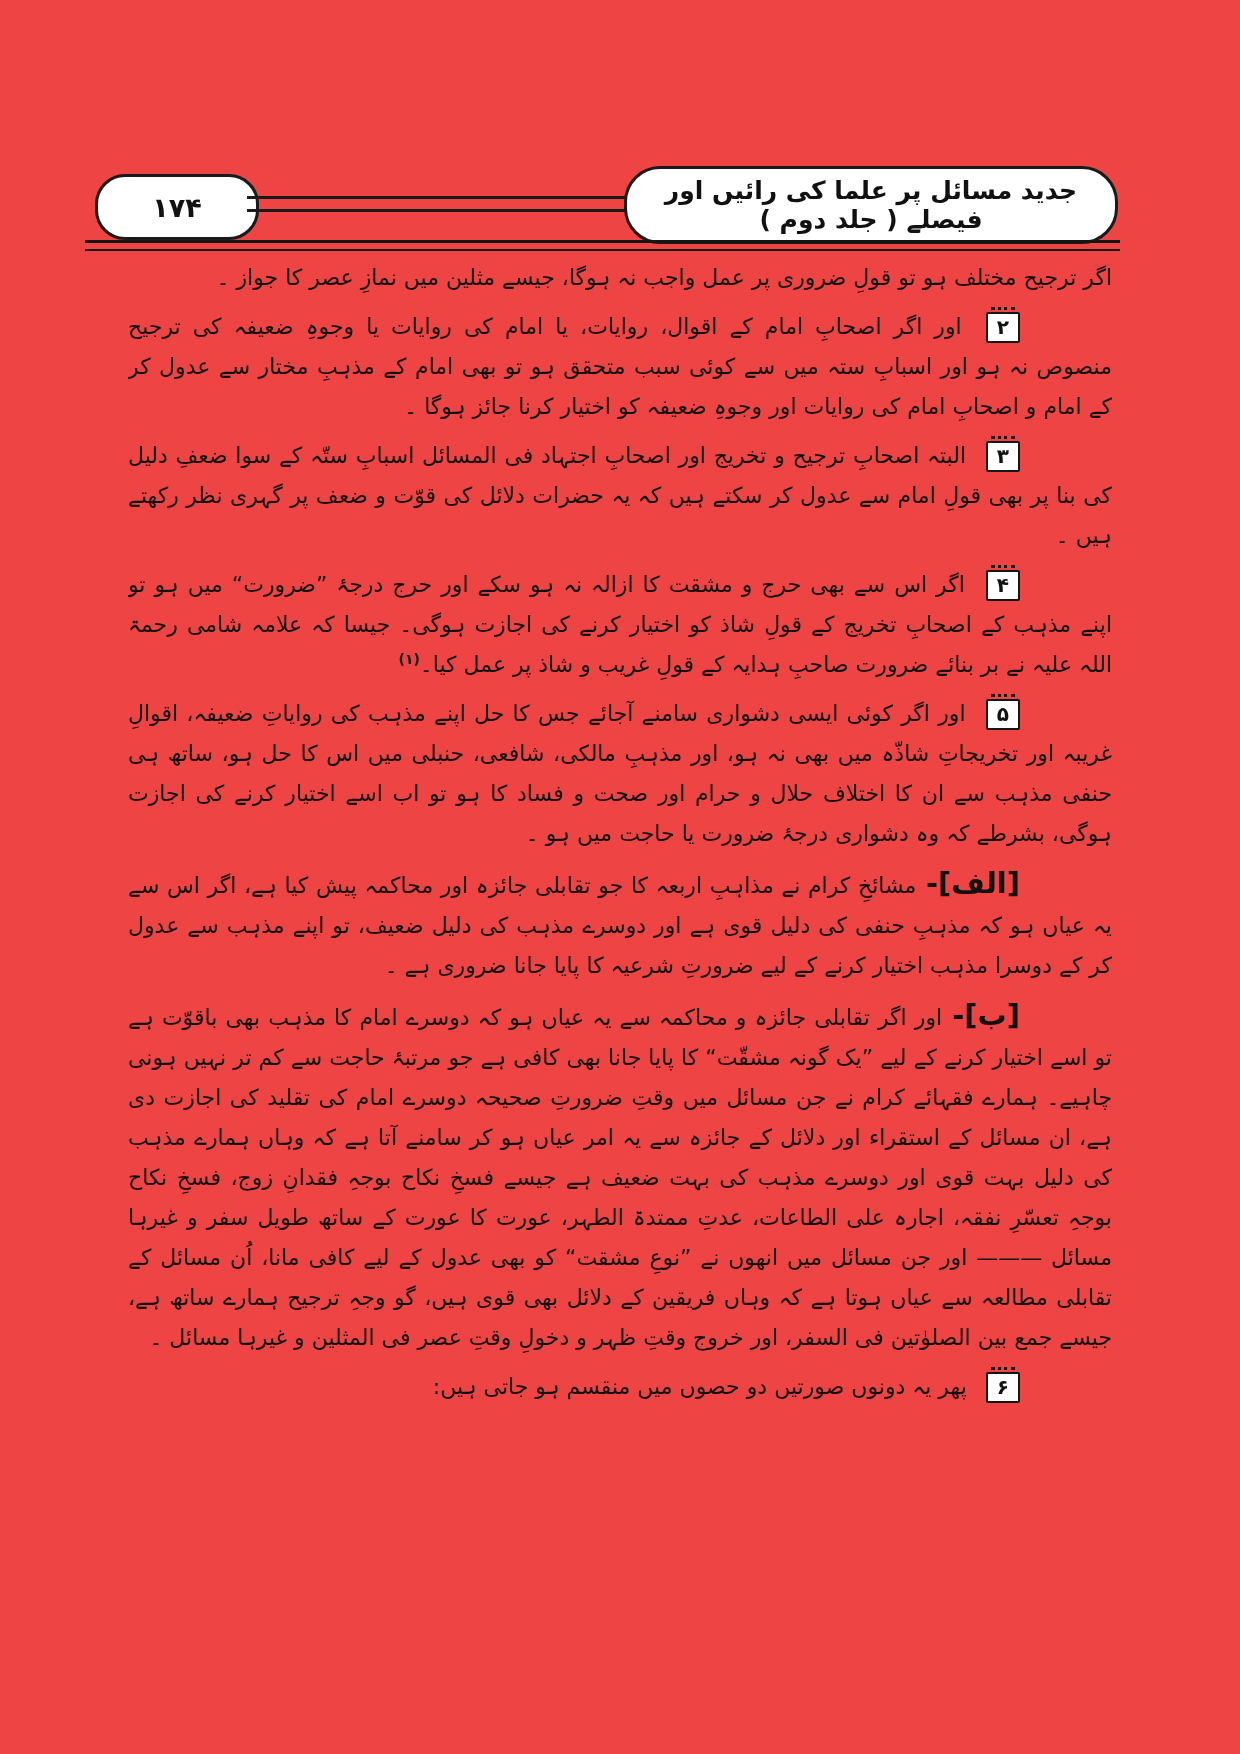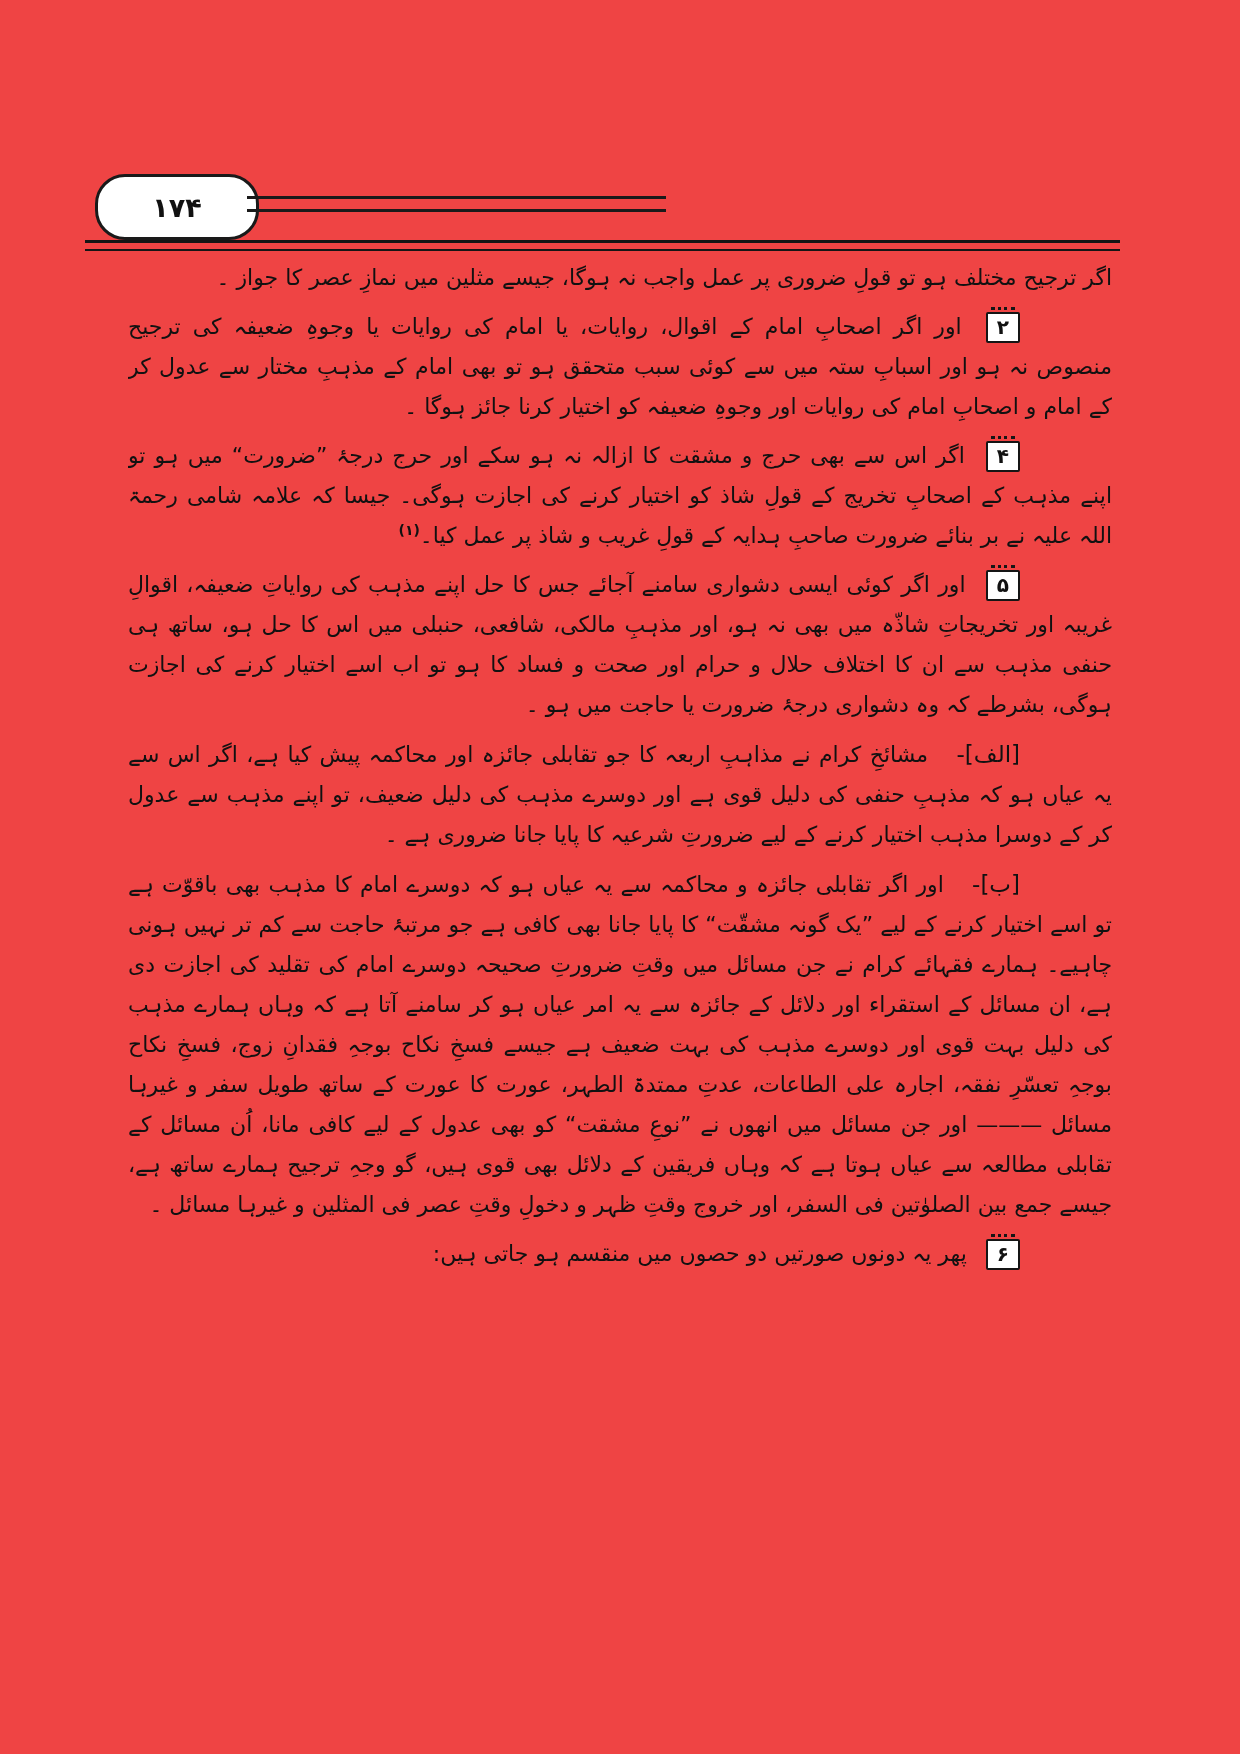--- a/index.html
+++ b/index.html
@@ -69,6 +69,9 @@
       <span>۱۷۴</span>
     </div>
     <div class="header-connector"></div>
+    <div class="pill title-pill">
+      <span>جدید مسائل پر علما کی رائیں اور فیصلے ( جلد دوم )</span>
+    </div>
   </header>
 
   <div class="rule-double"></div>

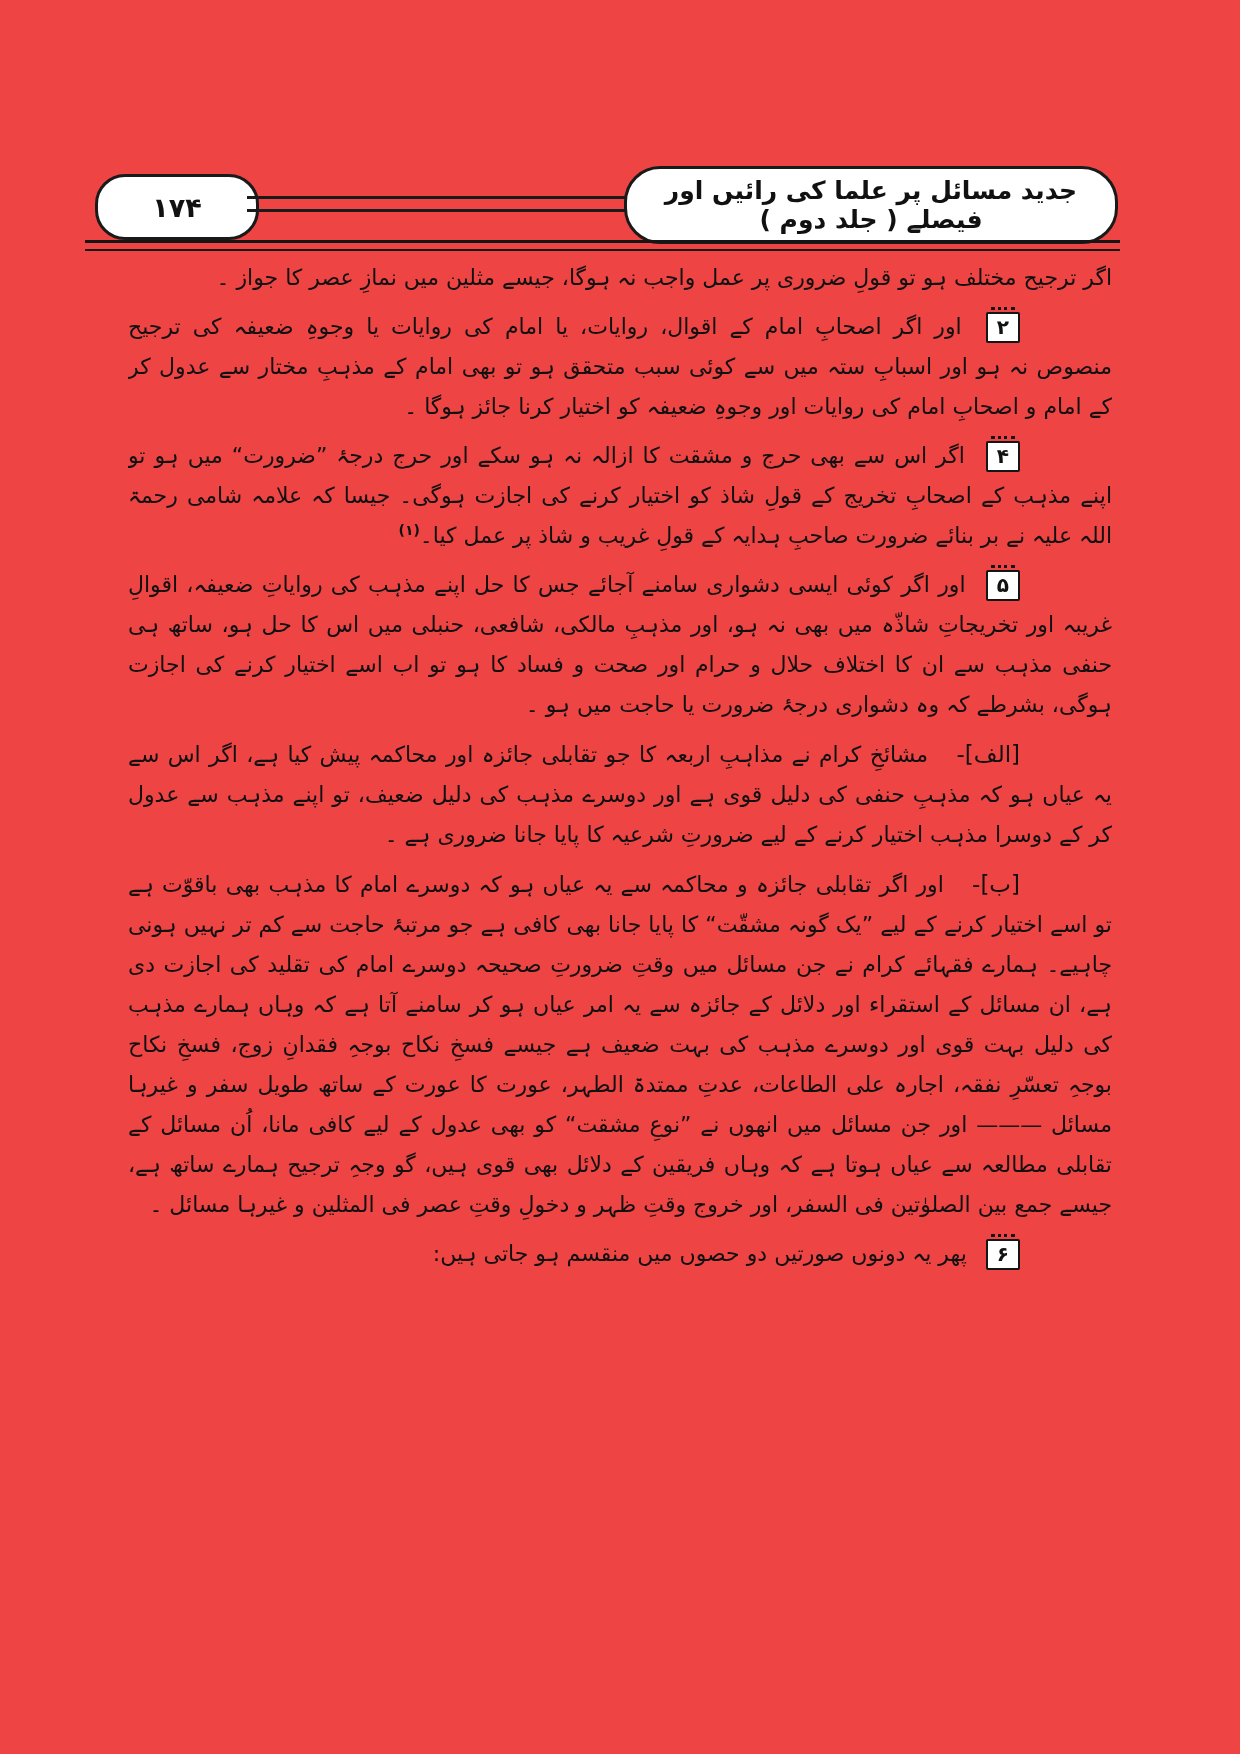--- a/index.html
+++ b/index.html
@@ -87,6 +87,10 @@
       <span>اور اگر اصحابِ امام کے اقوال، روایات، یا امام کی روایات یا وجوہِ ضعیفہ کی ترجیح منصوص نہ ہو اور اسبابِ ستہ میں سے کوئی سبب متحقق ہو تو بھی امام کے مذہبِ مختار سے عدول کر کے امام و اصحابِ امام کی روایات اور وجوہِ ضعیفہ کو اختیار کرنا جائز ہوگا ۔</span>
     </p>
 
+    <p class="para indent">
+      <span class="num-box">۳</span>
+      <span>البتہ اصحابِ ترجیح و تخریج اور اصحابِ اجتہاد فی المسائل اسبابِ ستّہ کے سوا ضعفِ دلیل کی بنا پر بھی قولِ امام سے عدول کر سکتے ہیں کہ یہ حضرات دلائل کی قوّت و ضعف پر گہری نظر رکھتے ہیں ۔</span>
+    </p>
 
     <p class="para indent">
       <span class="num-box">۴</span>

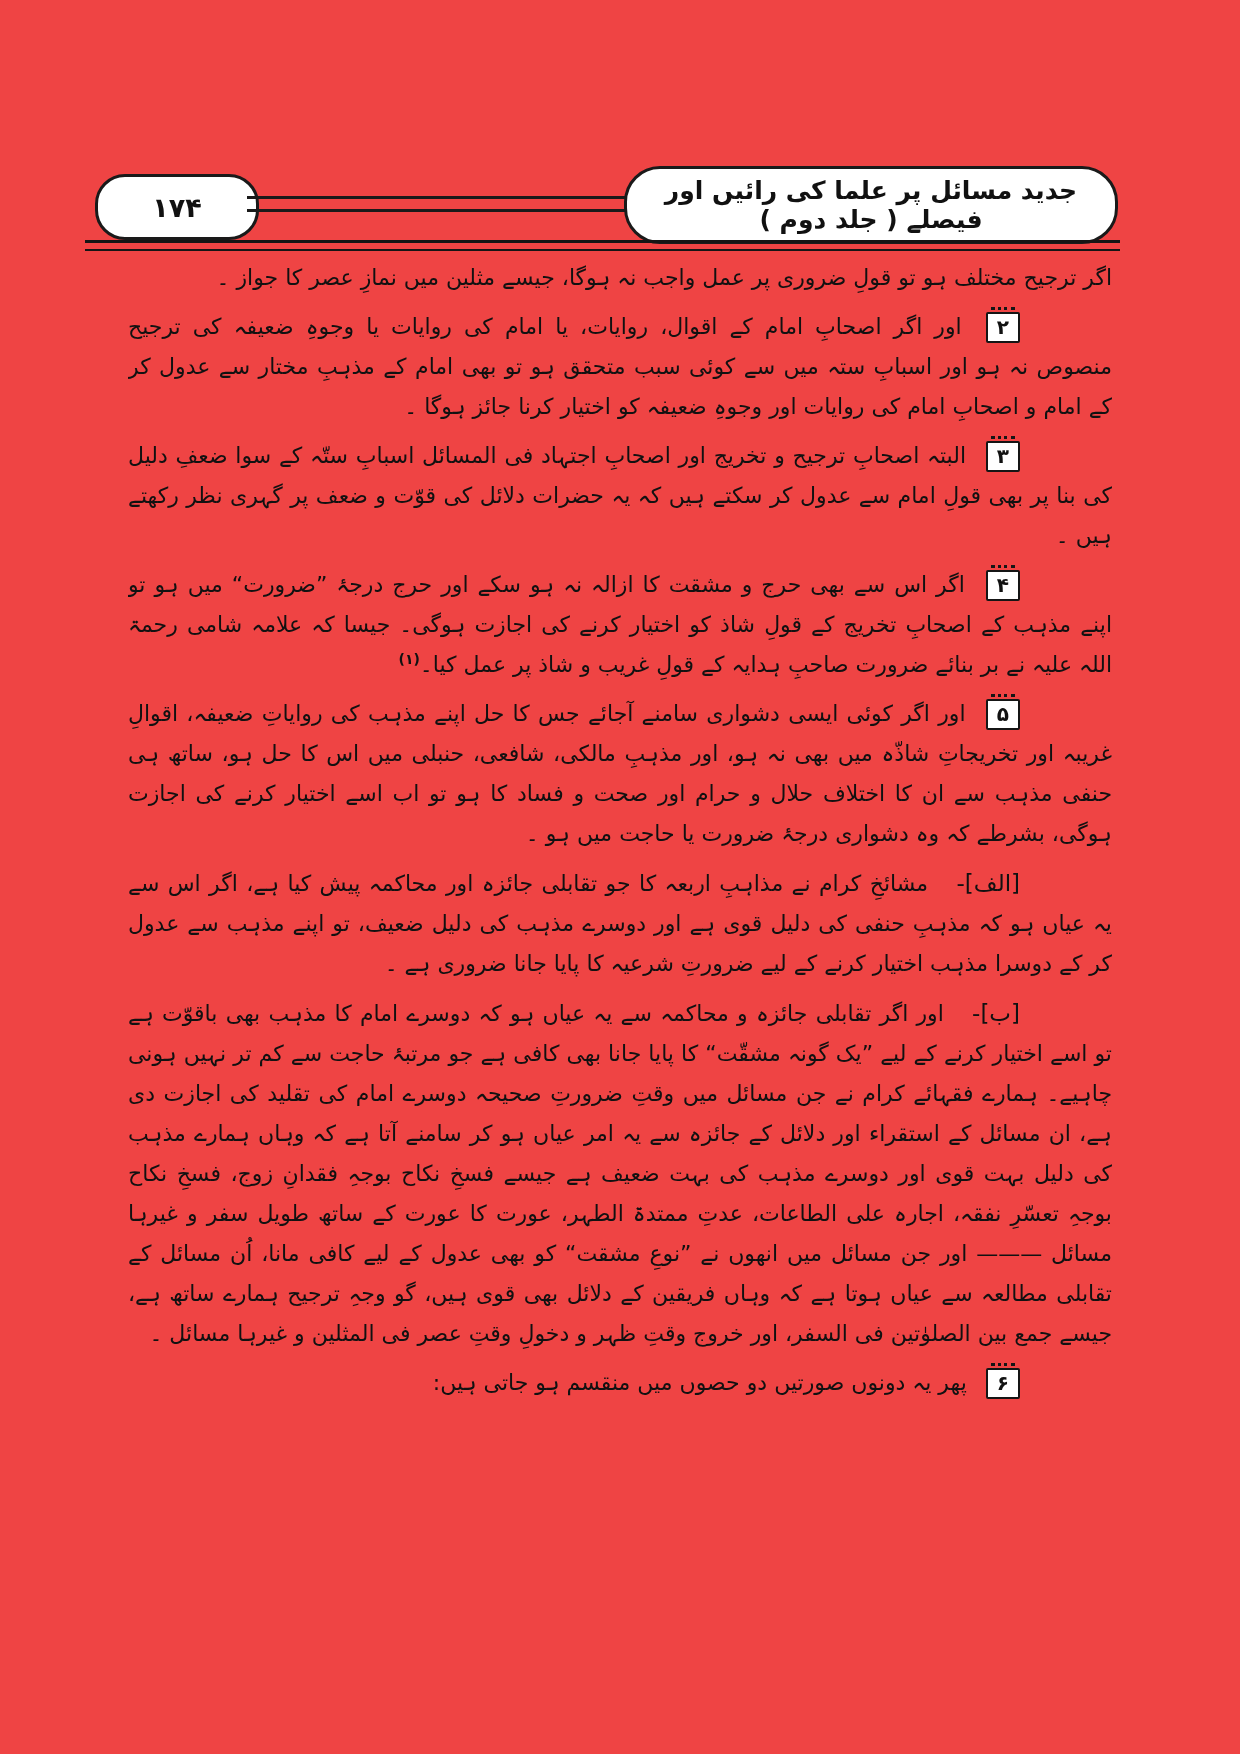--- a/index.html
+++ b/index.html
@@ -52,7 +52,7 @@
     content:"";position:absolute;top:-7px;left:3px;right:3px;
     border-top:3px dotted #151515;
   }
-  .sub-marker{font-weight:normal;margin-left:20px;font-size:23px;}
+  .sub-marker{font-weight:bold;margin-left:2px;font-size:29px;}
   .fn-ref{font-size:14px;font-weight:bold;vertical-align:super;line-height:0;}
   
   .footnote-area{position:absolute;top:1430px;right:200px;width:430px;direction:rtl;}

